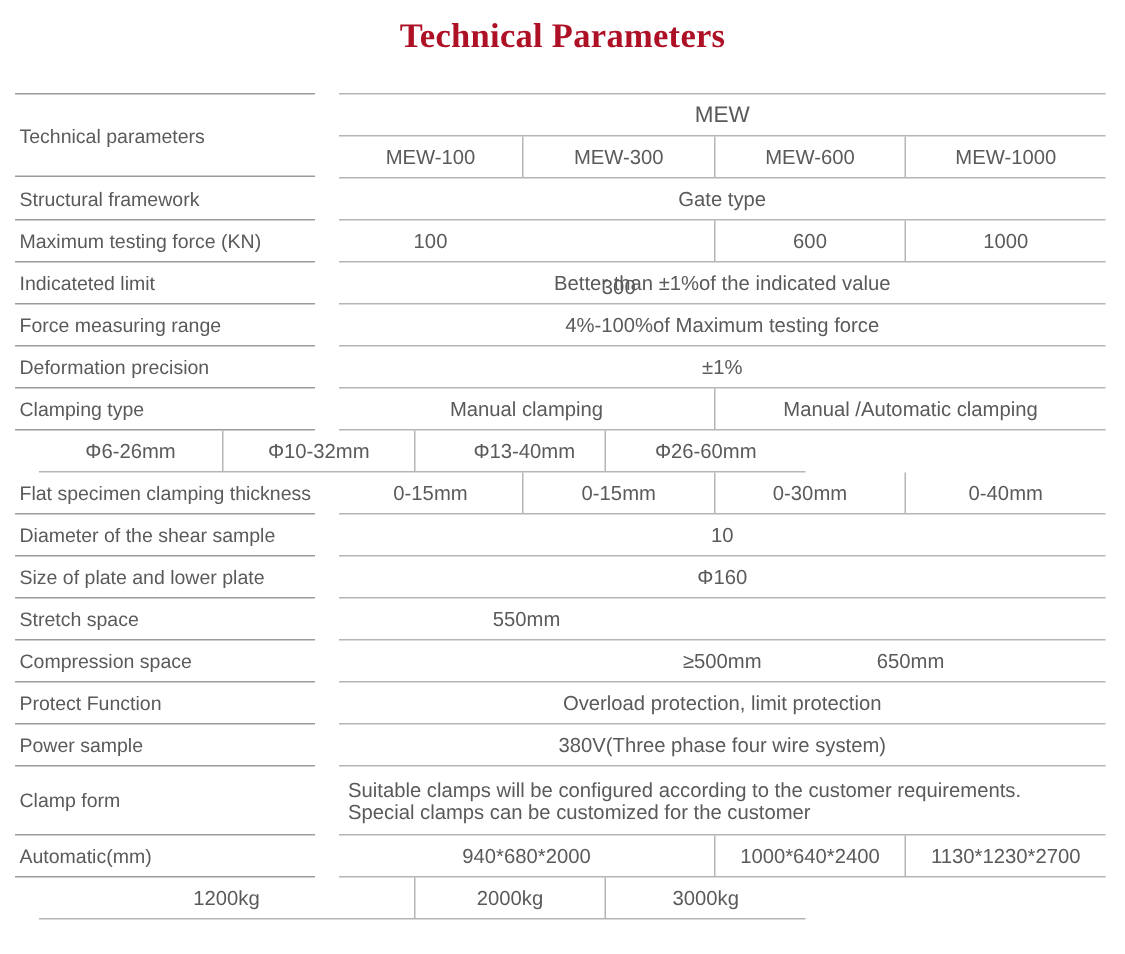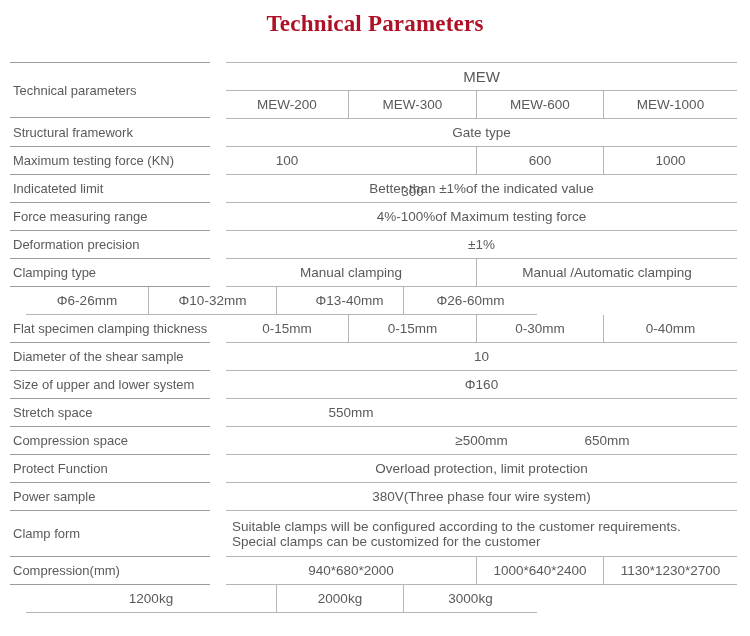--- a/index.html
+++ b/index.html
@@ -70,7 +70,7 @@
     <div class="header-right">
       <div class="header-group">MEW</div>
       <div class="header-models">
-        <div class="tcell" style="width:122px">MEW-200</div>
+        <div class="tcell" style="width:122px">MEW-100</div>
         <div class="tcell" style="width:128px">MEW-300</div>
         <div class="tcell" style="width:127px">MEW-600</div>
         <div class="tcell" style="width:134px">MEW-1000</div>

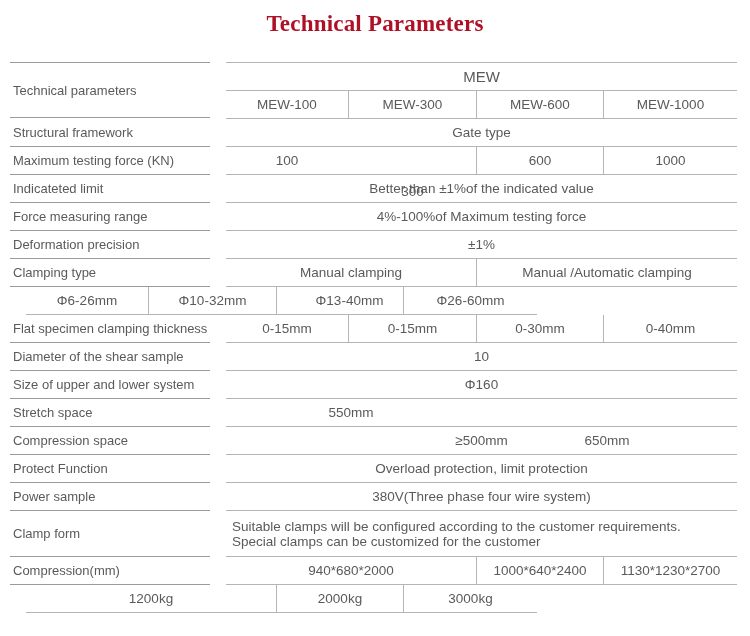--- a/index.html
+++ b/index.html
@@ -152,7 +152,7 @@
         </div>
       </div>
       <div class="trow h28">
-        <div class="tlabel">Size of upper and lower system</div>
+        <div class="tlabel">Size of plate and lower plate</div>
         <div class="tgap"></div>
         <div class="tcells">
           <div class="tcell" style="width: 511px;">Φ160</div>

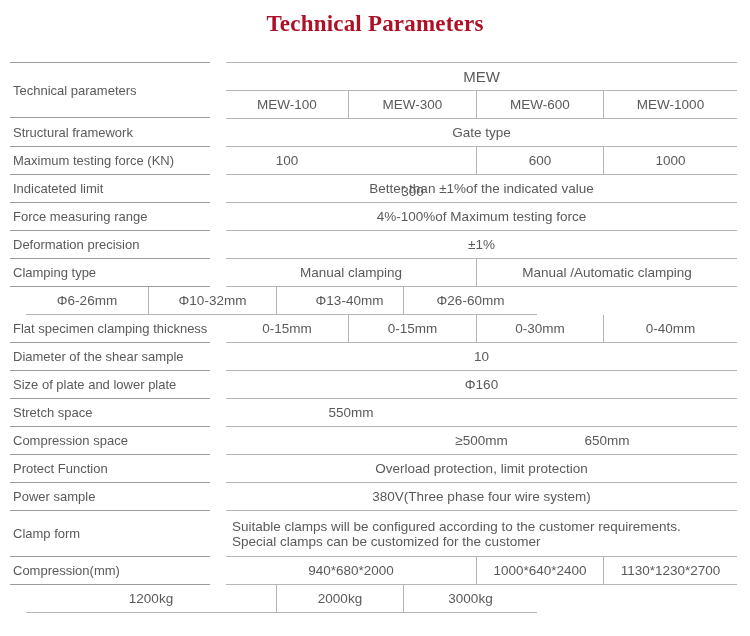--- a/index.html
+++ b/index.html
@@ -196,7 +196,7 @@
         </div>
       </div>
       <div class="trow h28">
-        <div class="tlabel">Compression(mm)</div>
+        <div class="tlabel">Automatic(mm)</div>
         <div class="tgap"></div>
         <div class="tcells">
           <div class="tcell" style="width: 250px;">940*680*2000</div>

